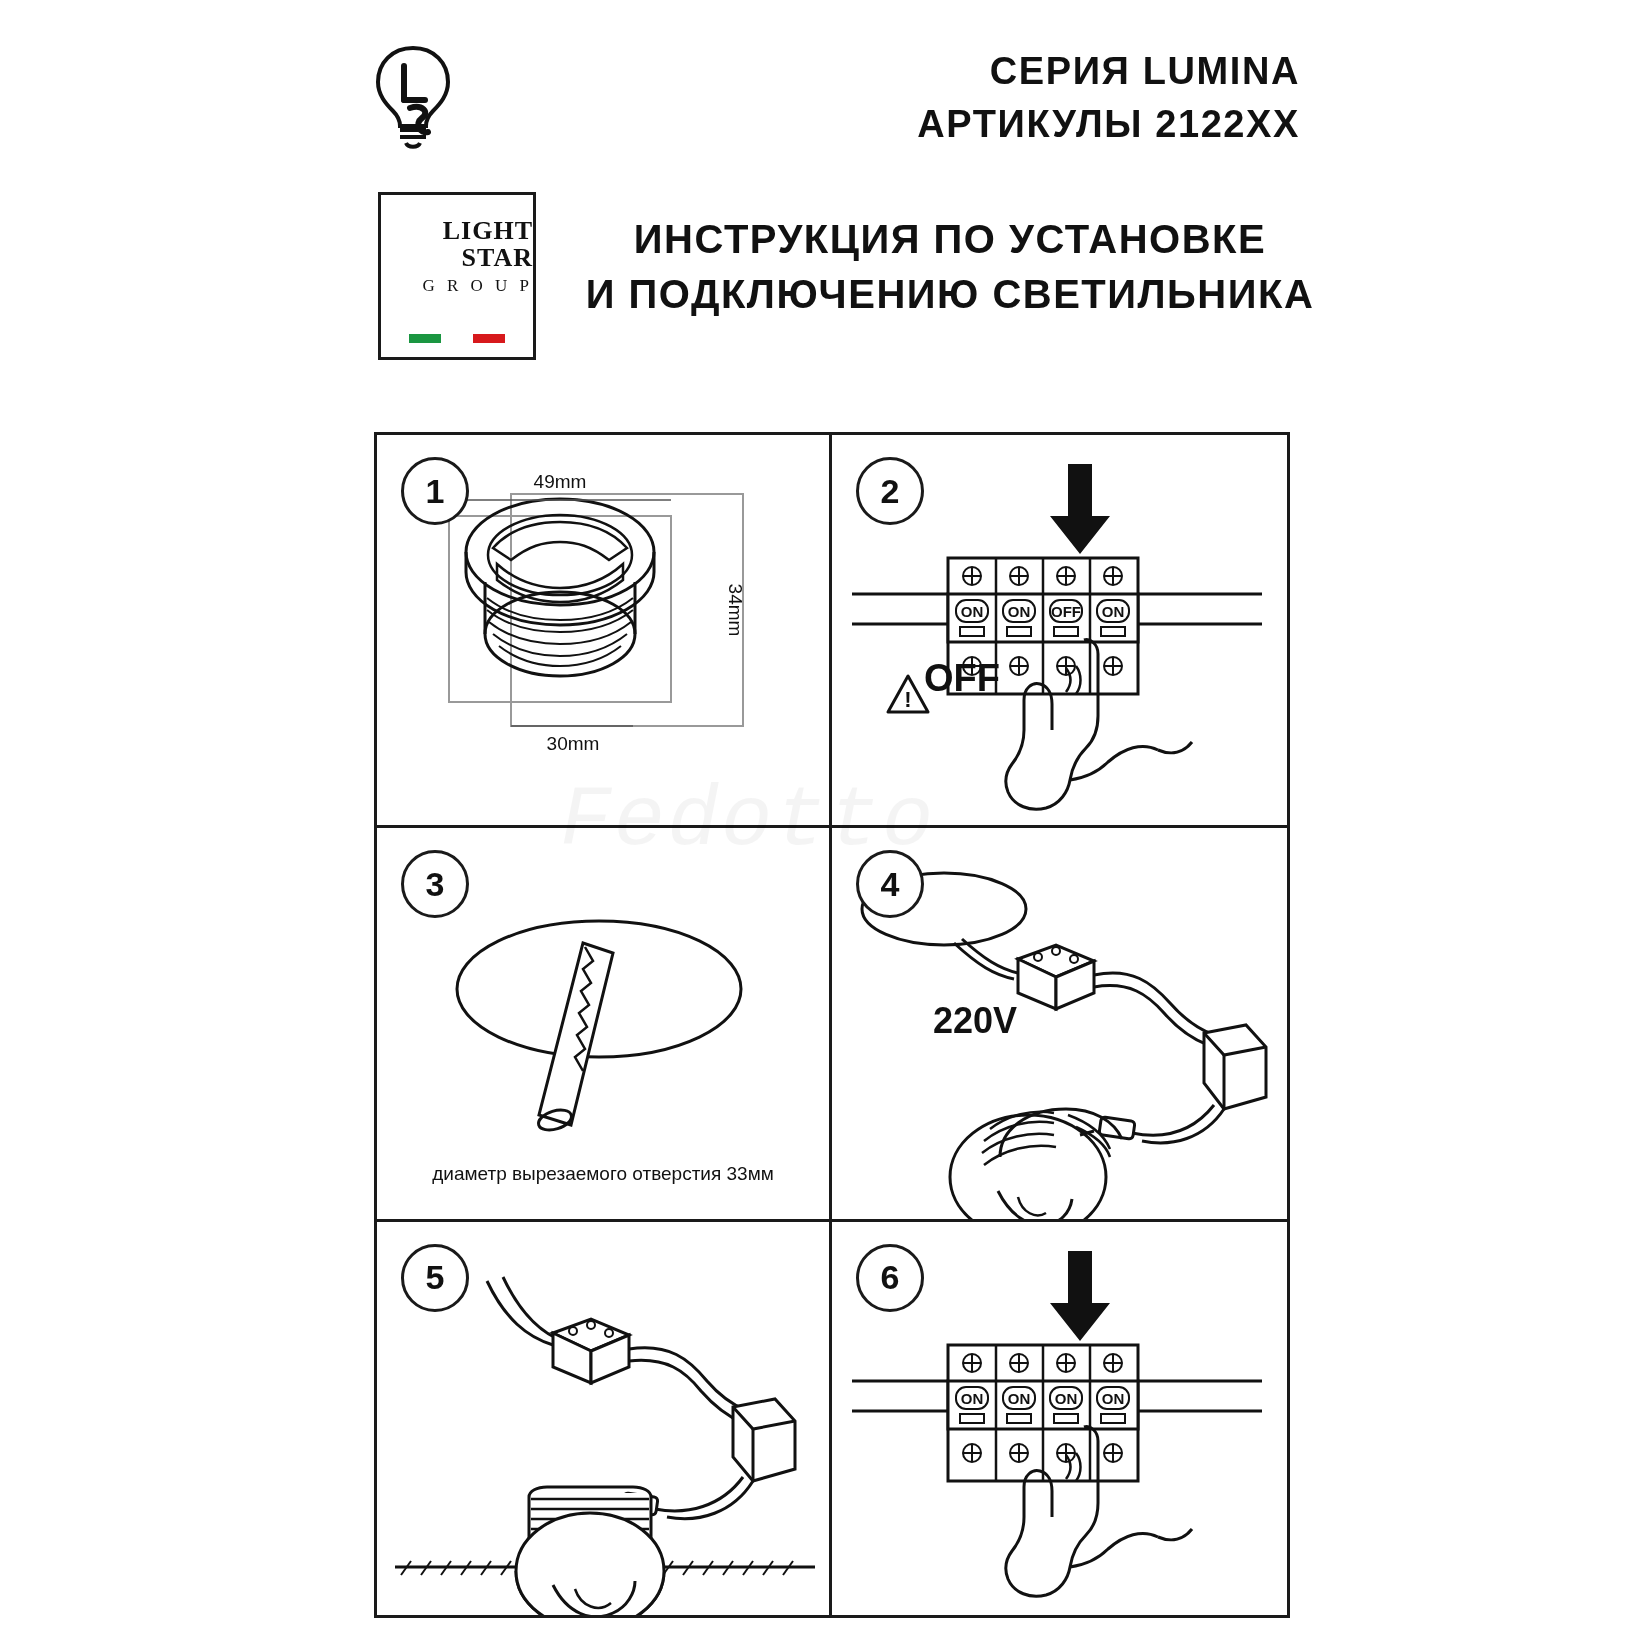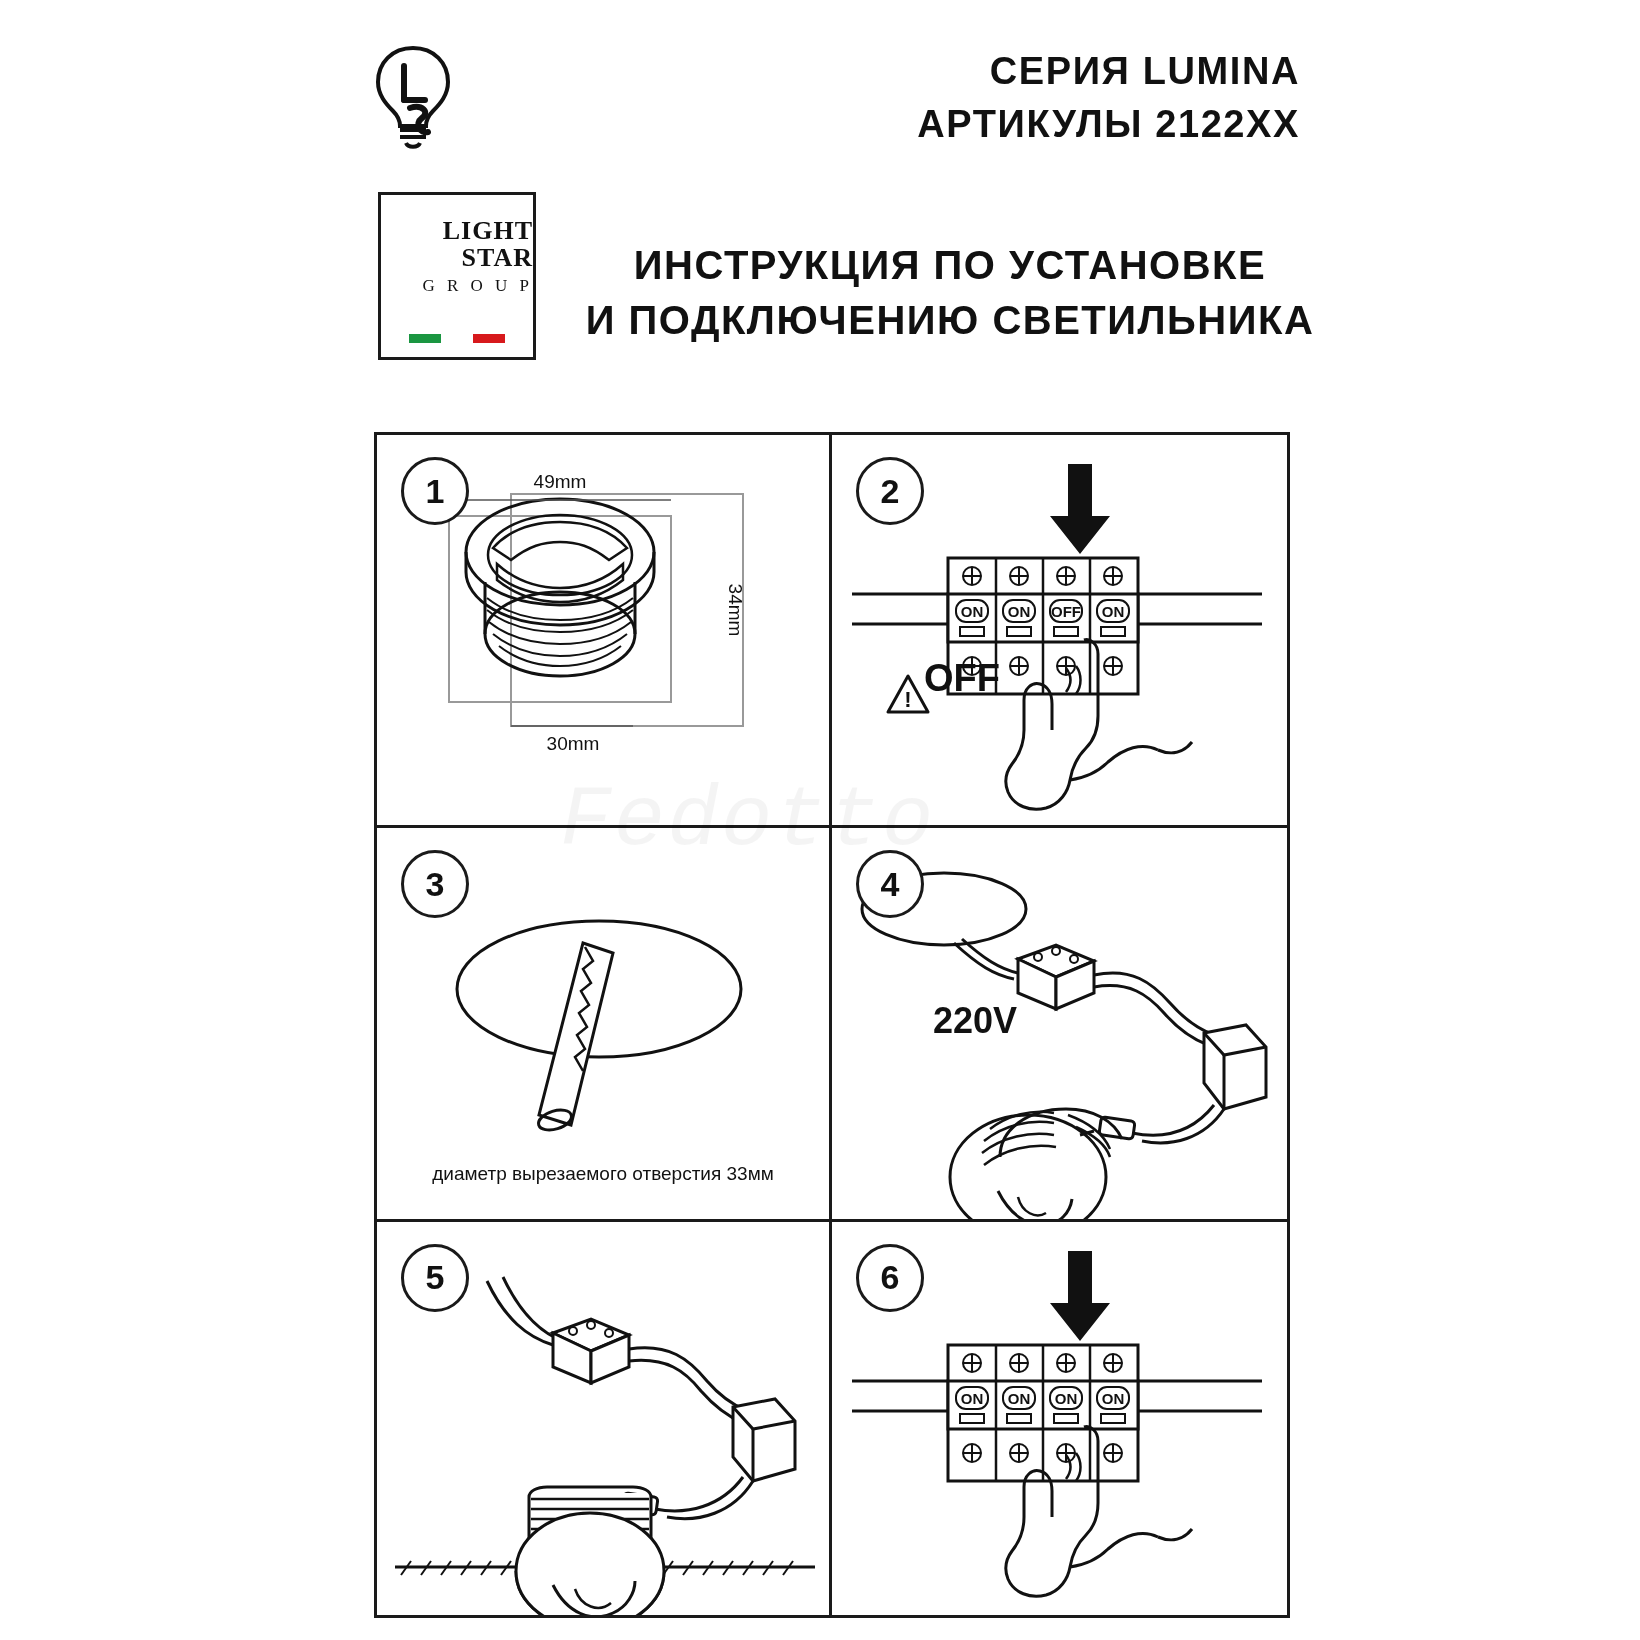--- a/index.html
+++ b/index.html
@@ -122,7 +122,6 @@
     letter-spacing: 1.5px;
     line-height: 1.38;
     color: #111;
-    margin-top: 26px;
   }
 
   

